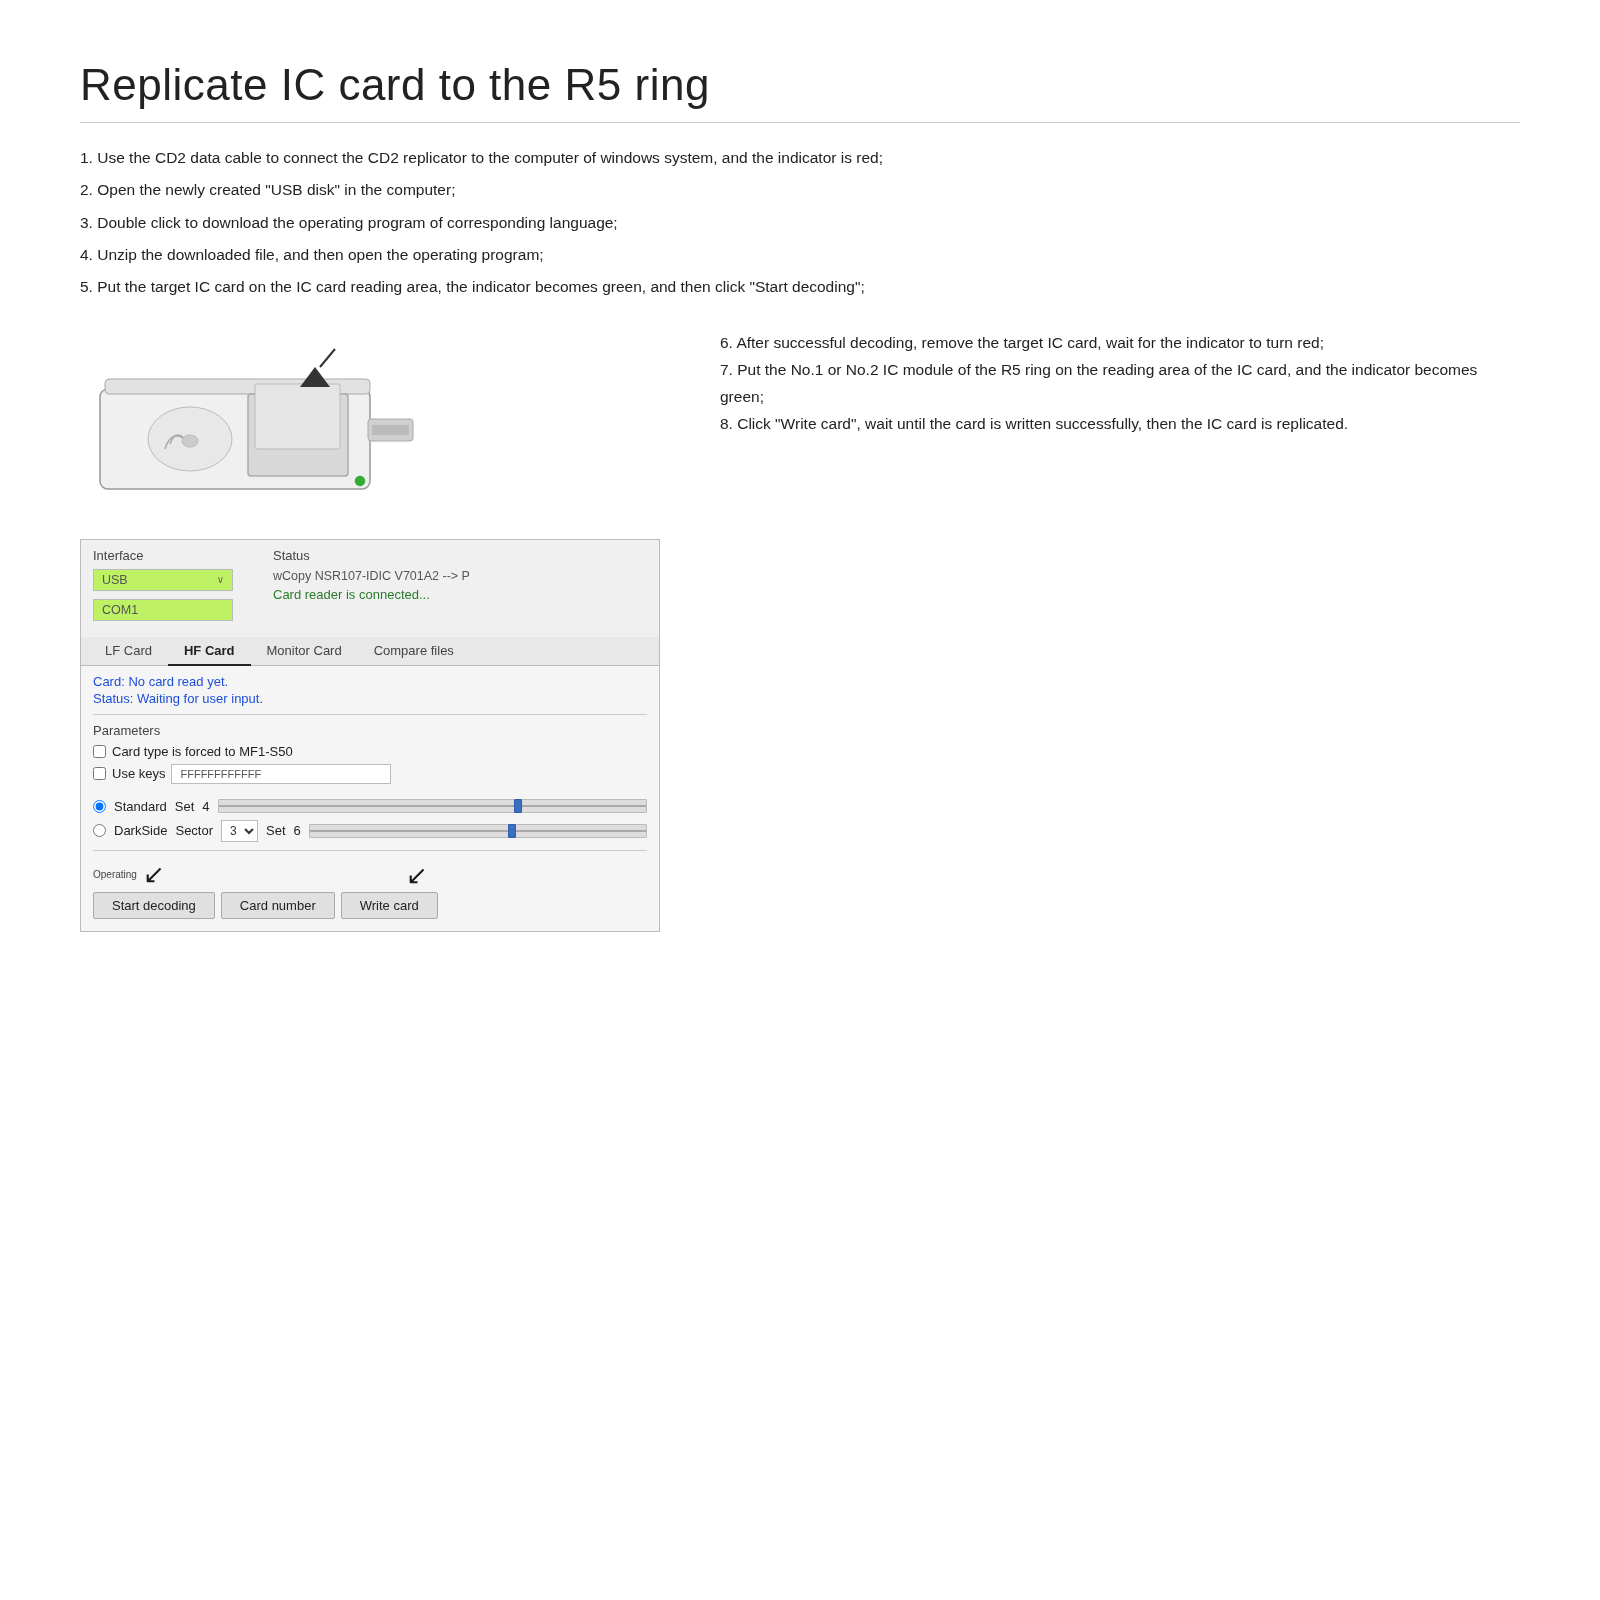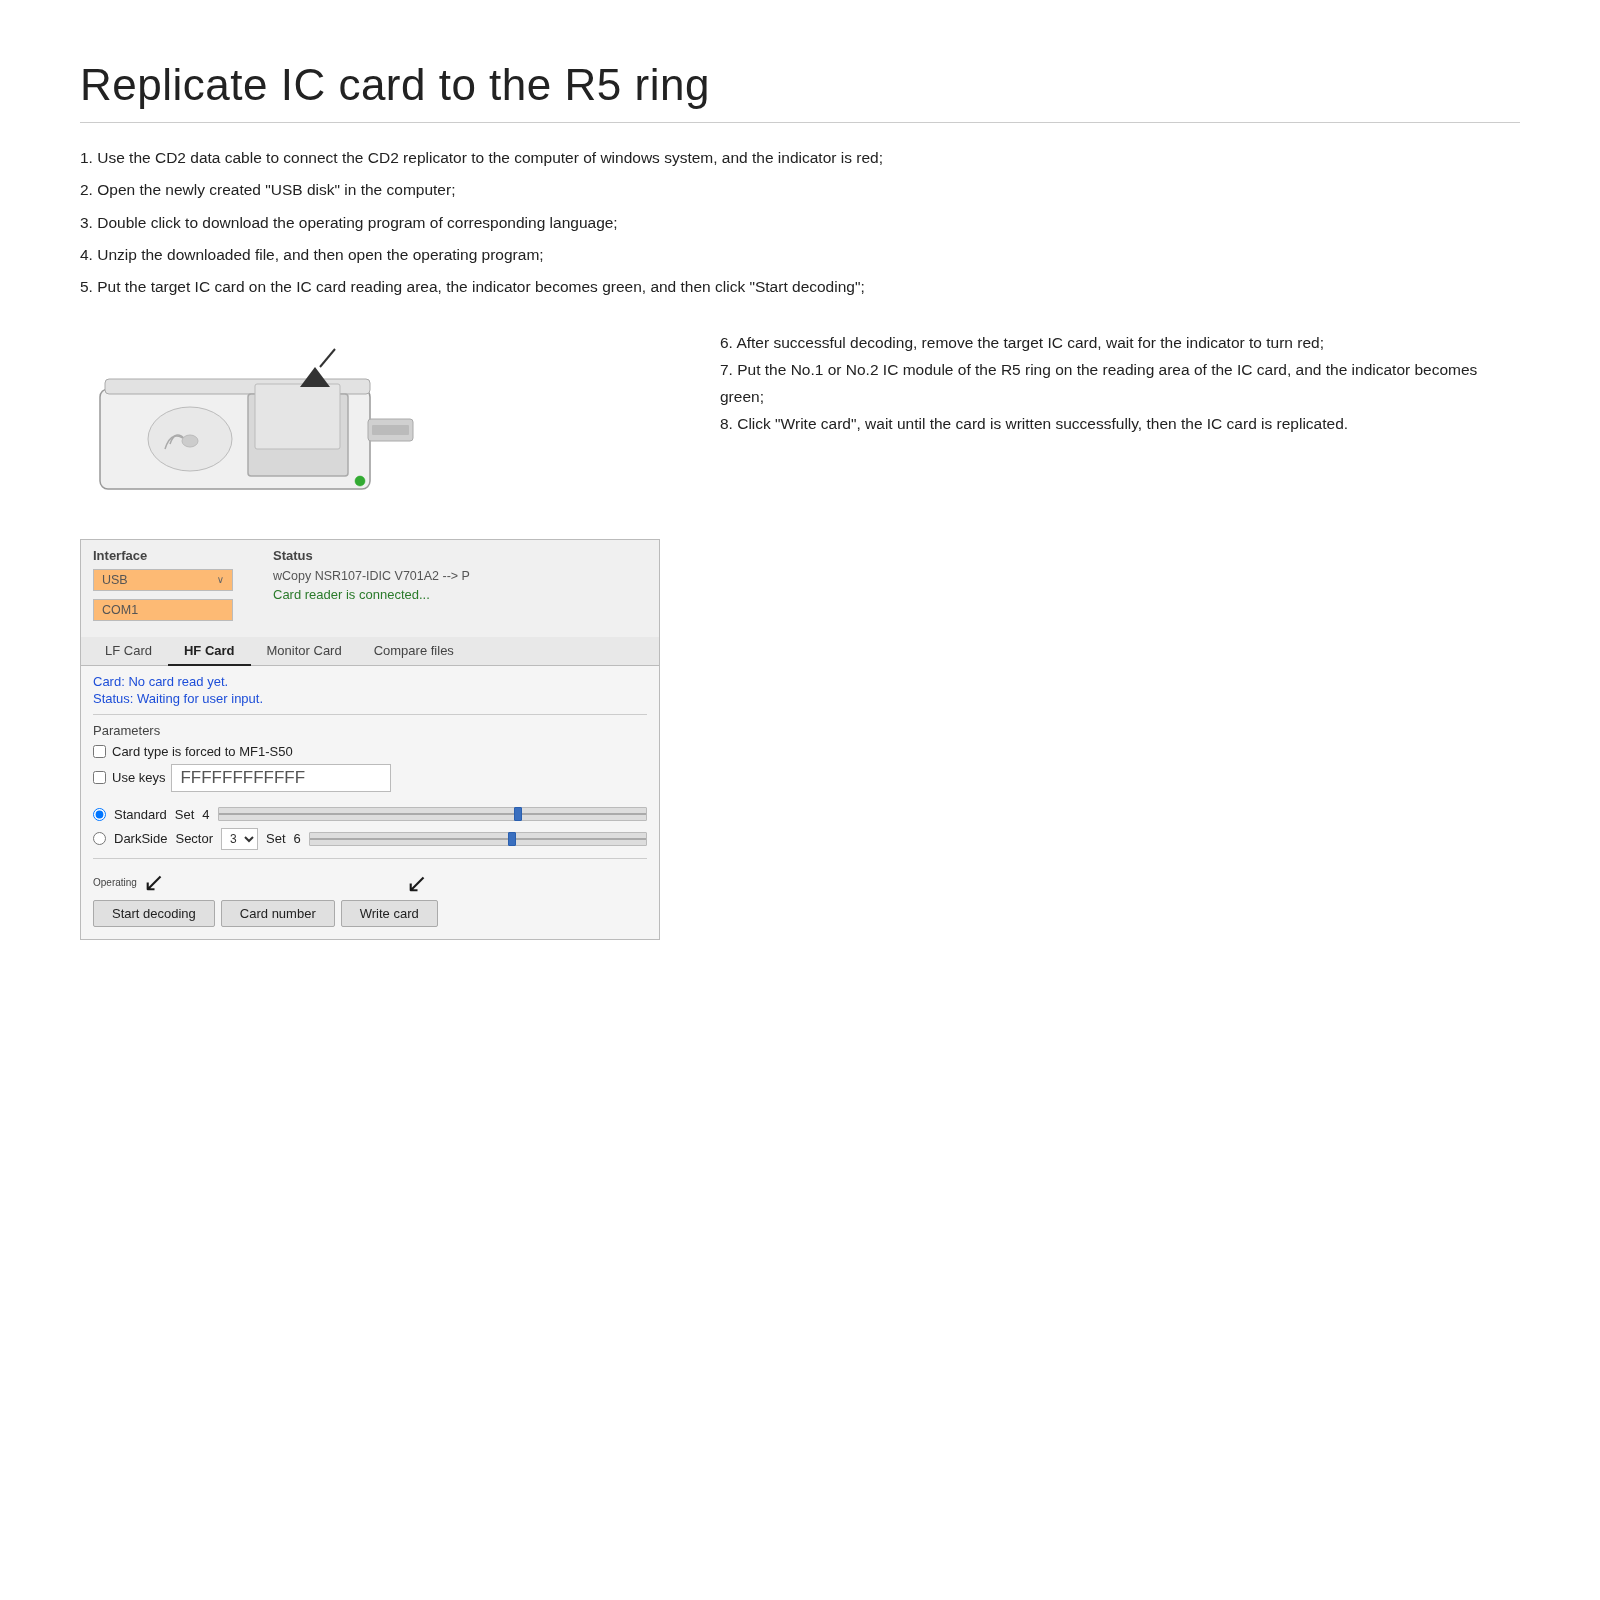--- a/index.html
+++ b/index.html
@@ -212,7 +212,7 @@
 
     .iface-col-label, .status-col-label {
       font-size: 13px;
-      font-weight: 700;
+      font-weight: 400;
       color: #444;
       margin-bottom: 6px;
     }

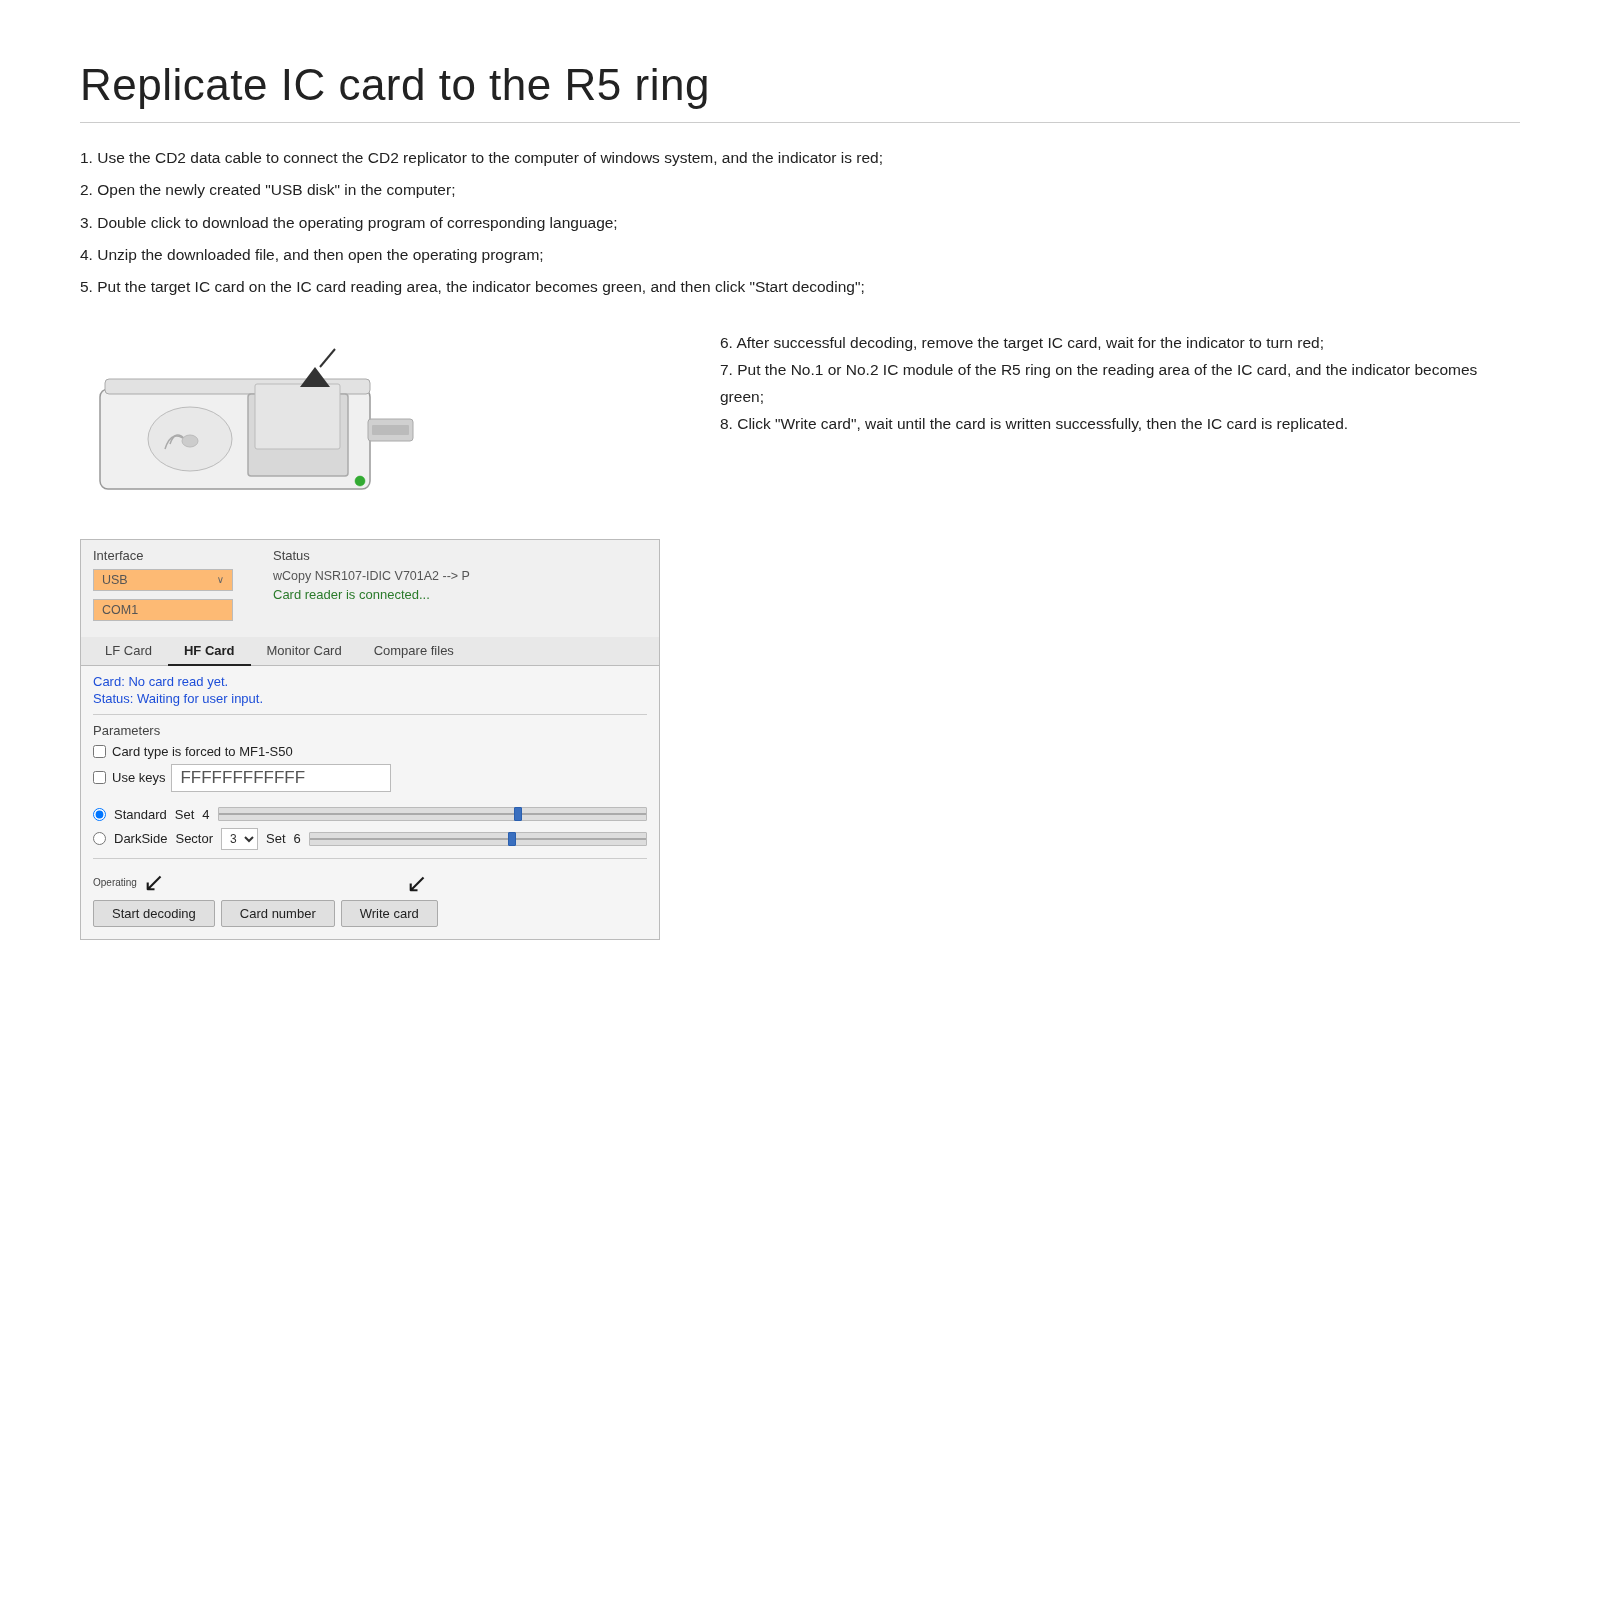--- a/index.html
+++ b/index.html
@@ -219,7 +219,7 @@
 
     .iface-input {
       width: 140px;
-      background: #fdba74;
+      background: #bef264;
       border: 1px solid #bbb;
       padding: 3px 8px;
       font-size: 12.5px;

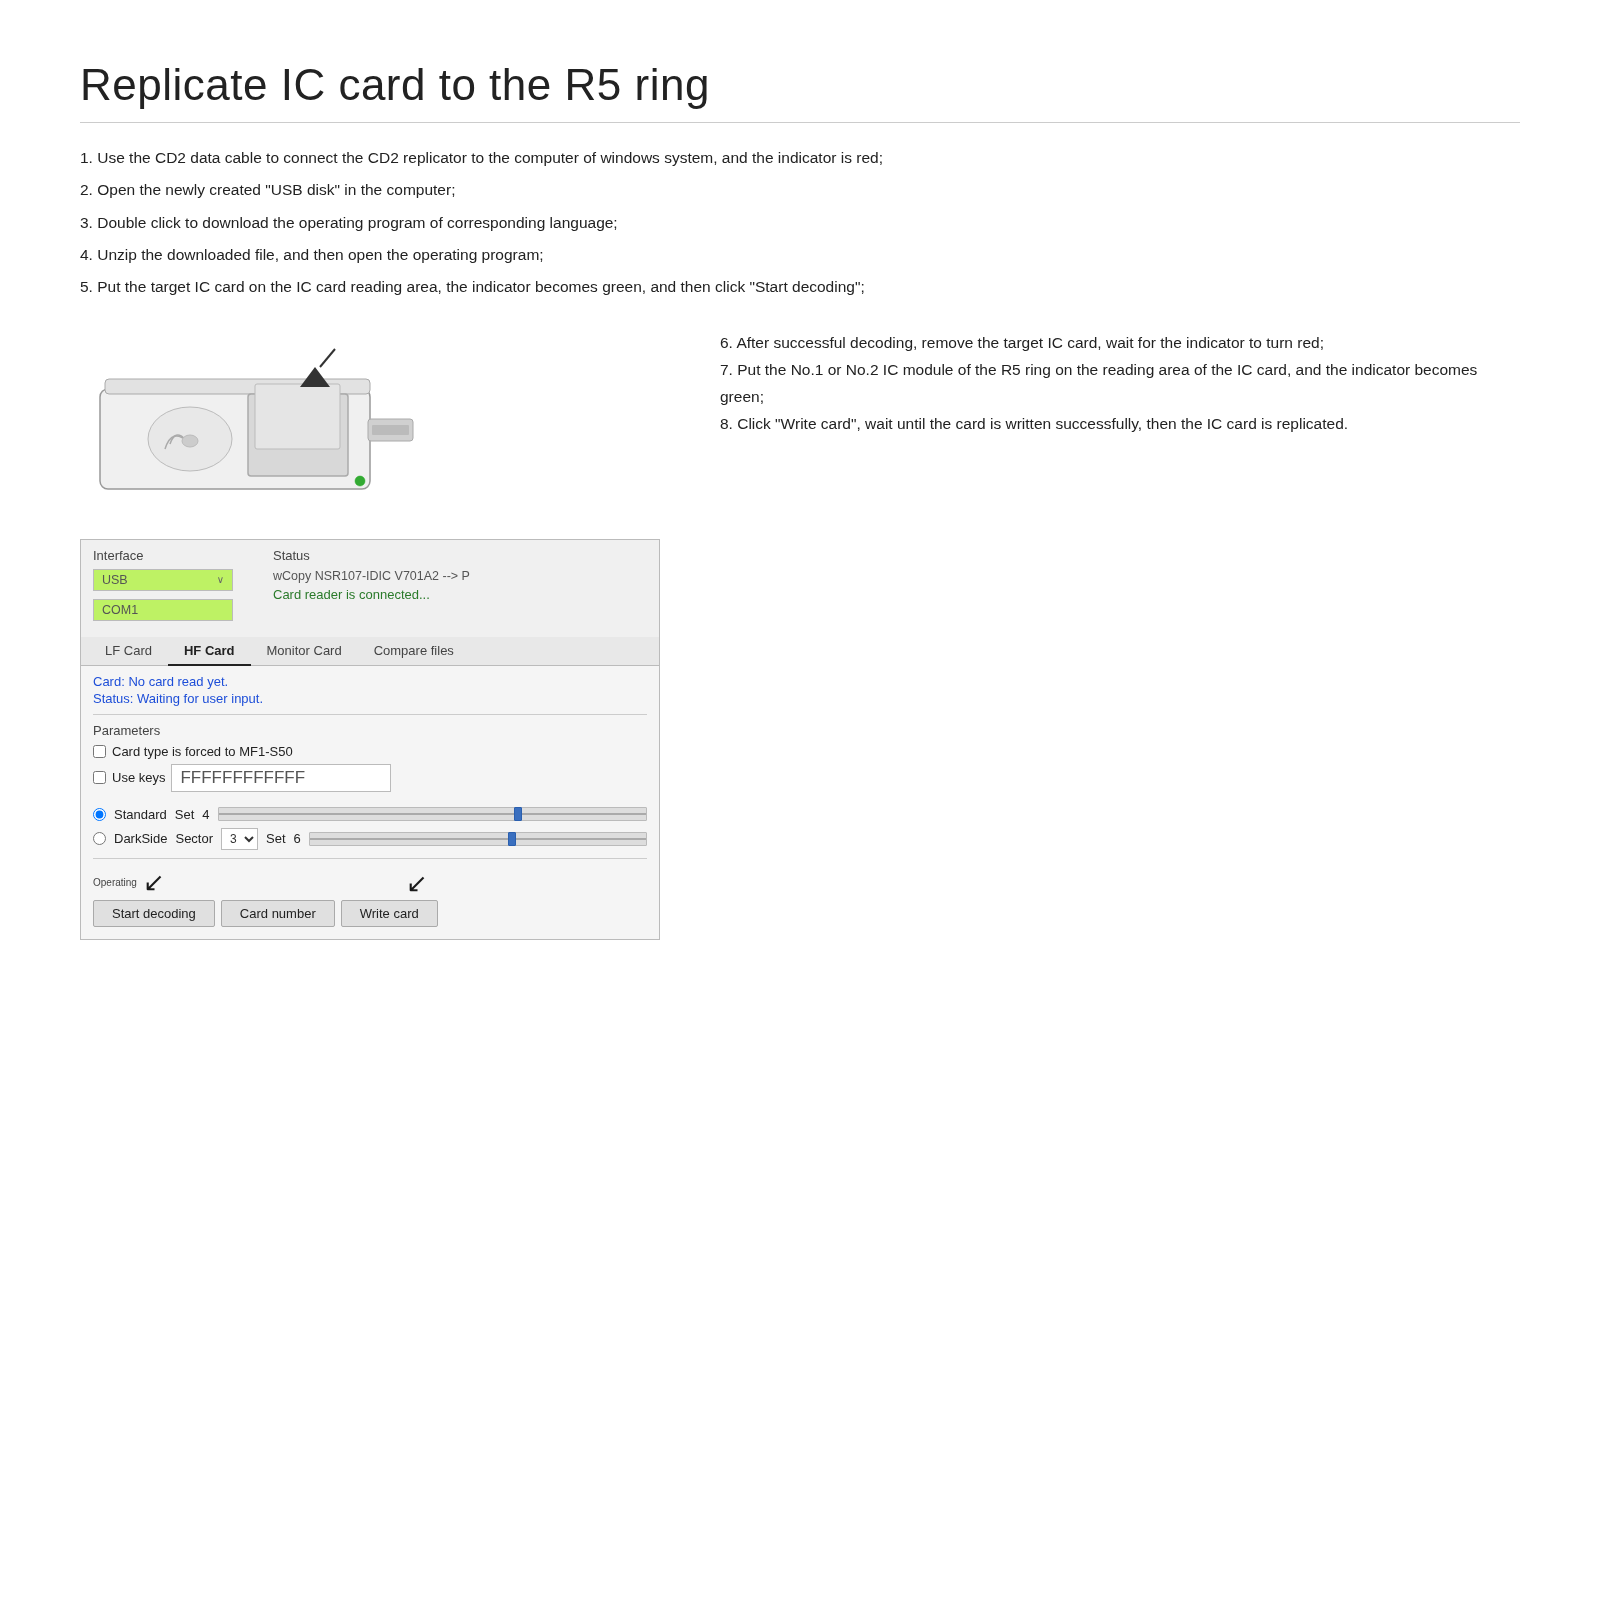--- a/index.html
+++ b/index.html
@@ -73,7 +73,7 @@
       background: #fff;
       border: 1px solid #bbb;
       padding: 3px 8px;
-      font-size: 17px;
+      font-size: 11px;
       color: #555;
       min-width: 100px;
     }

